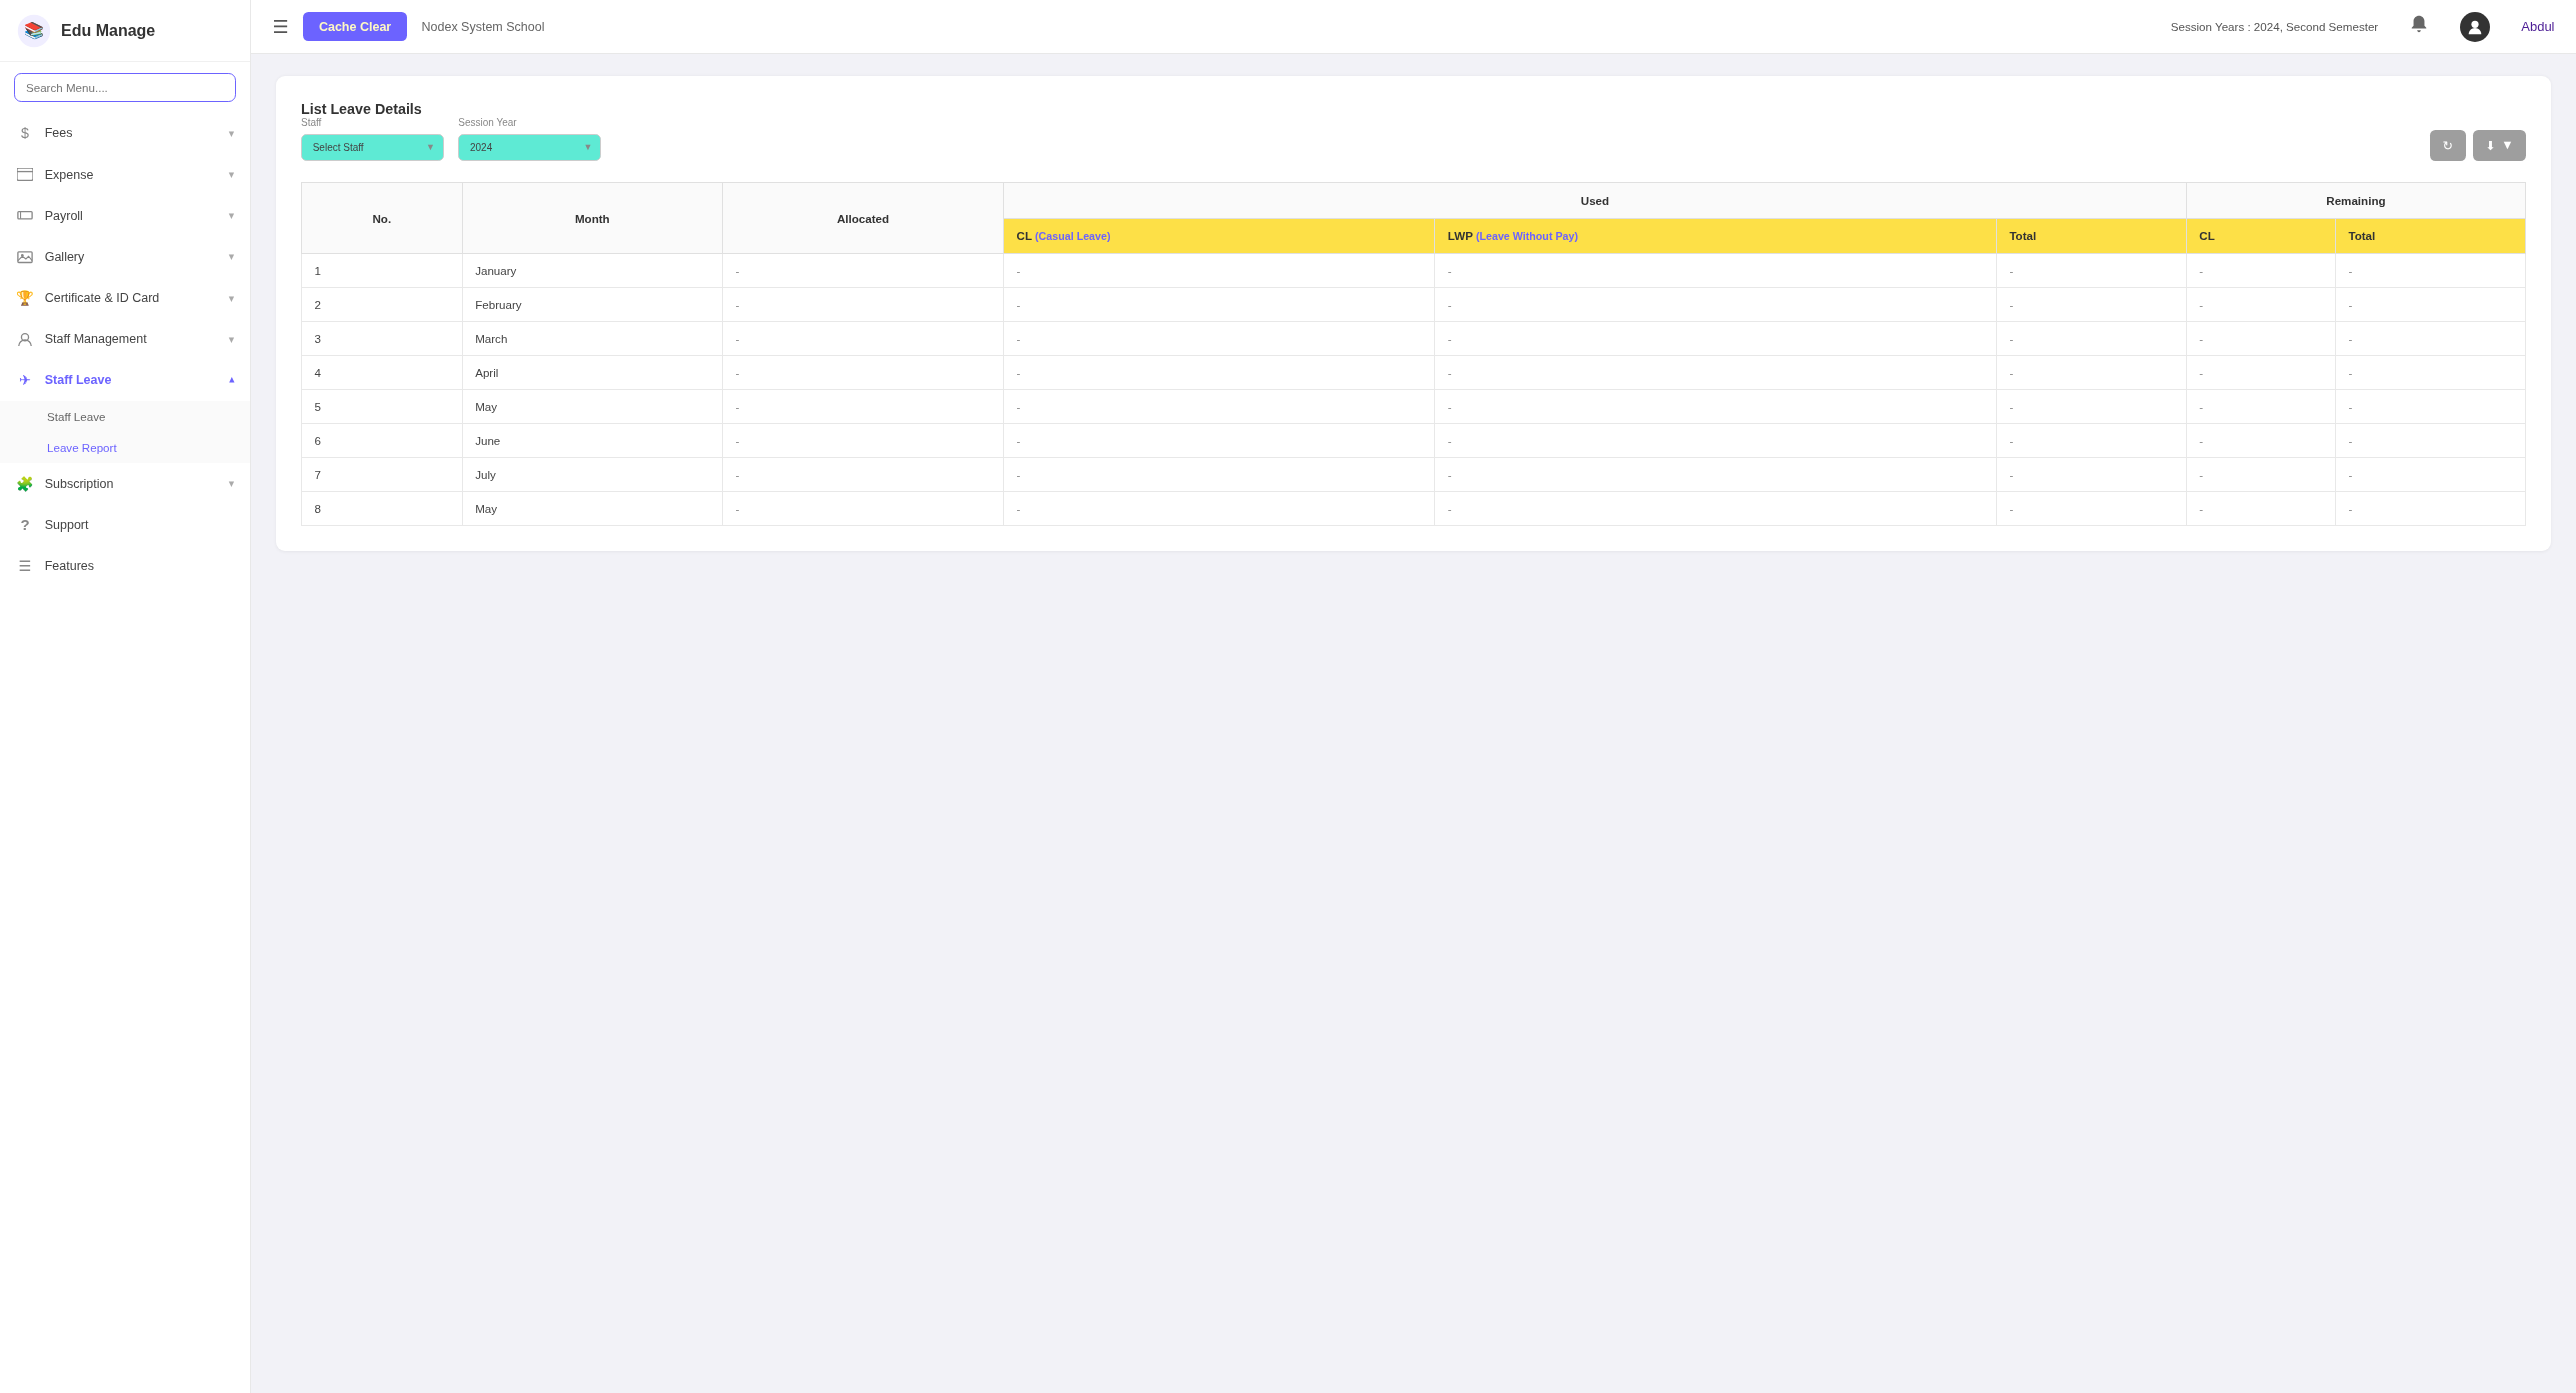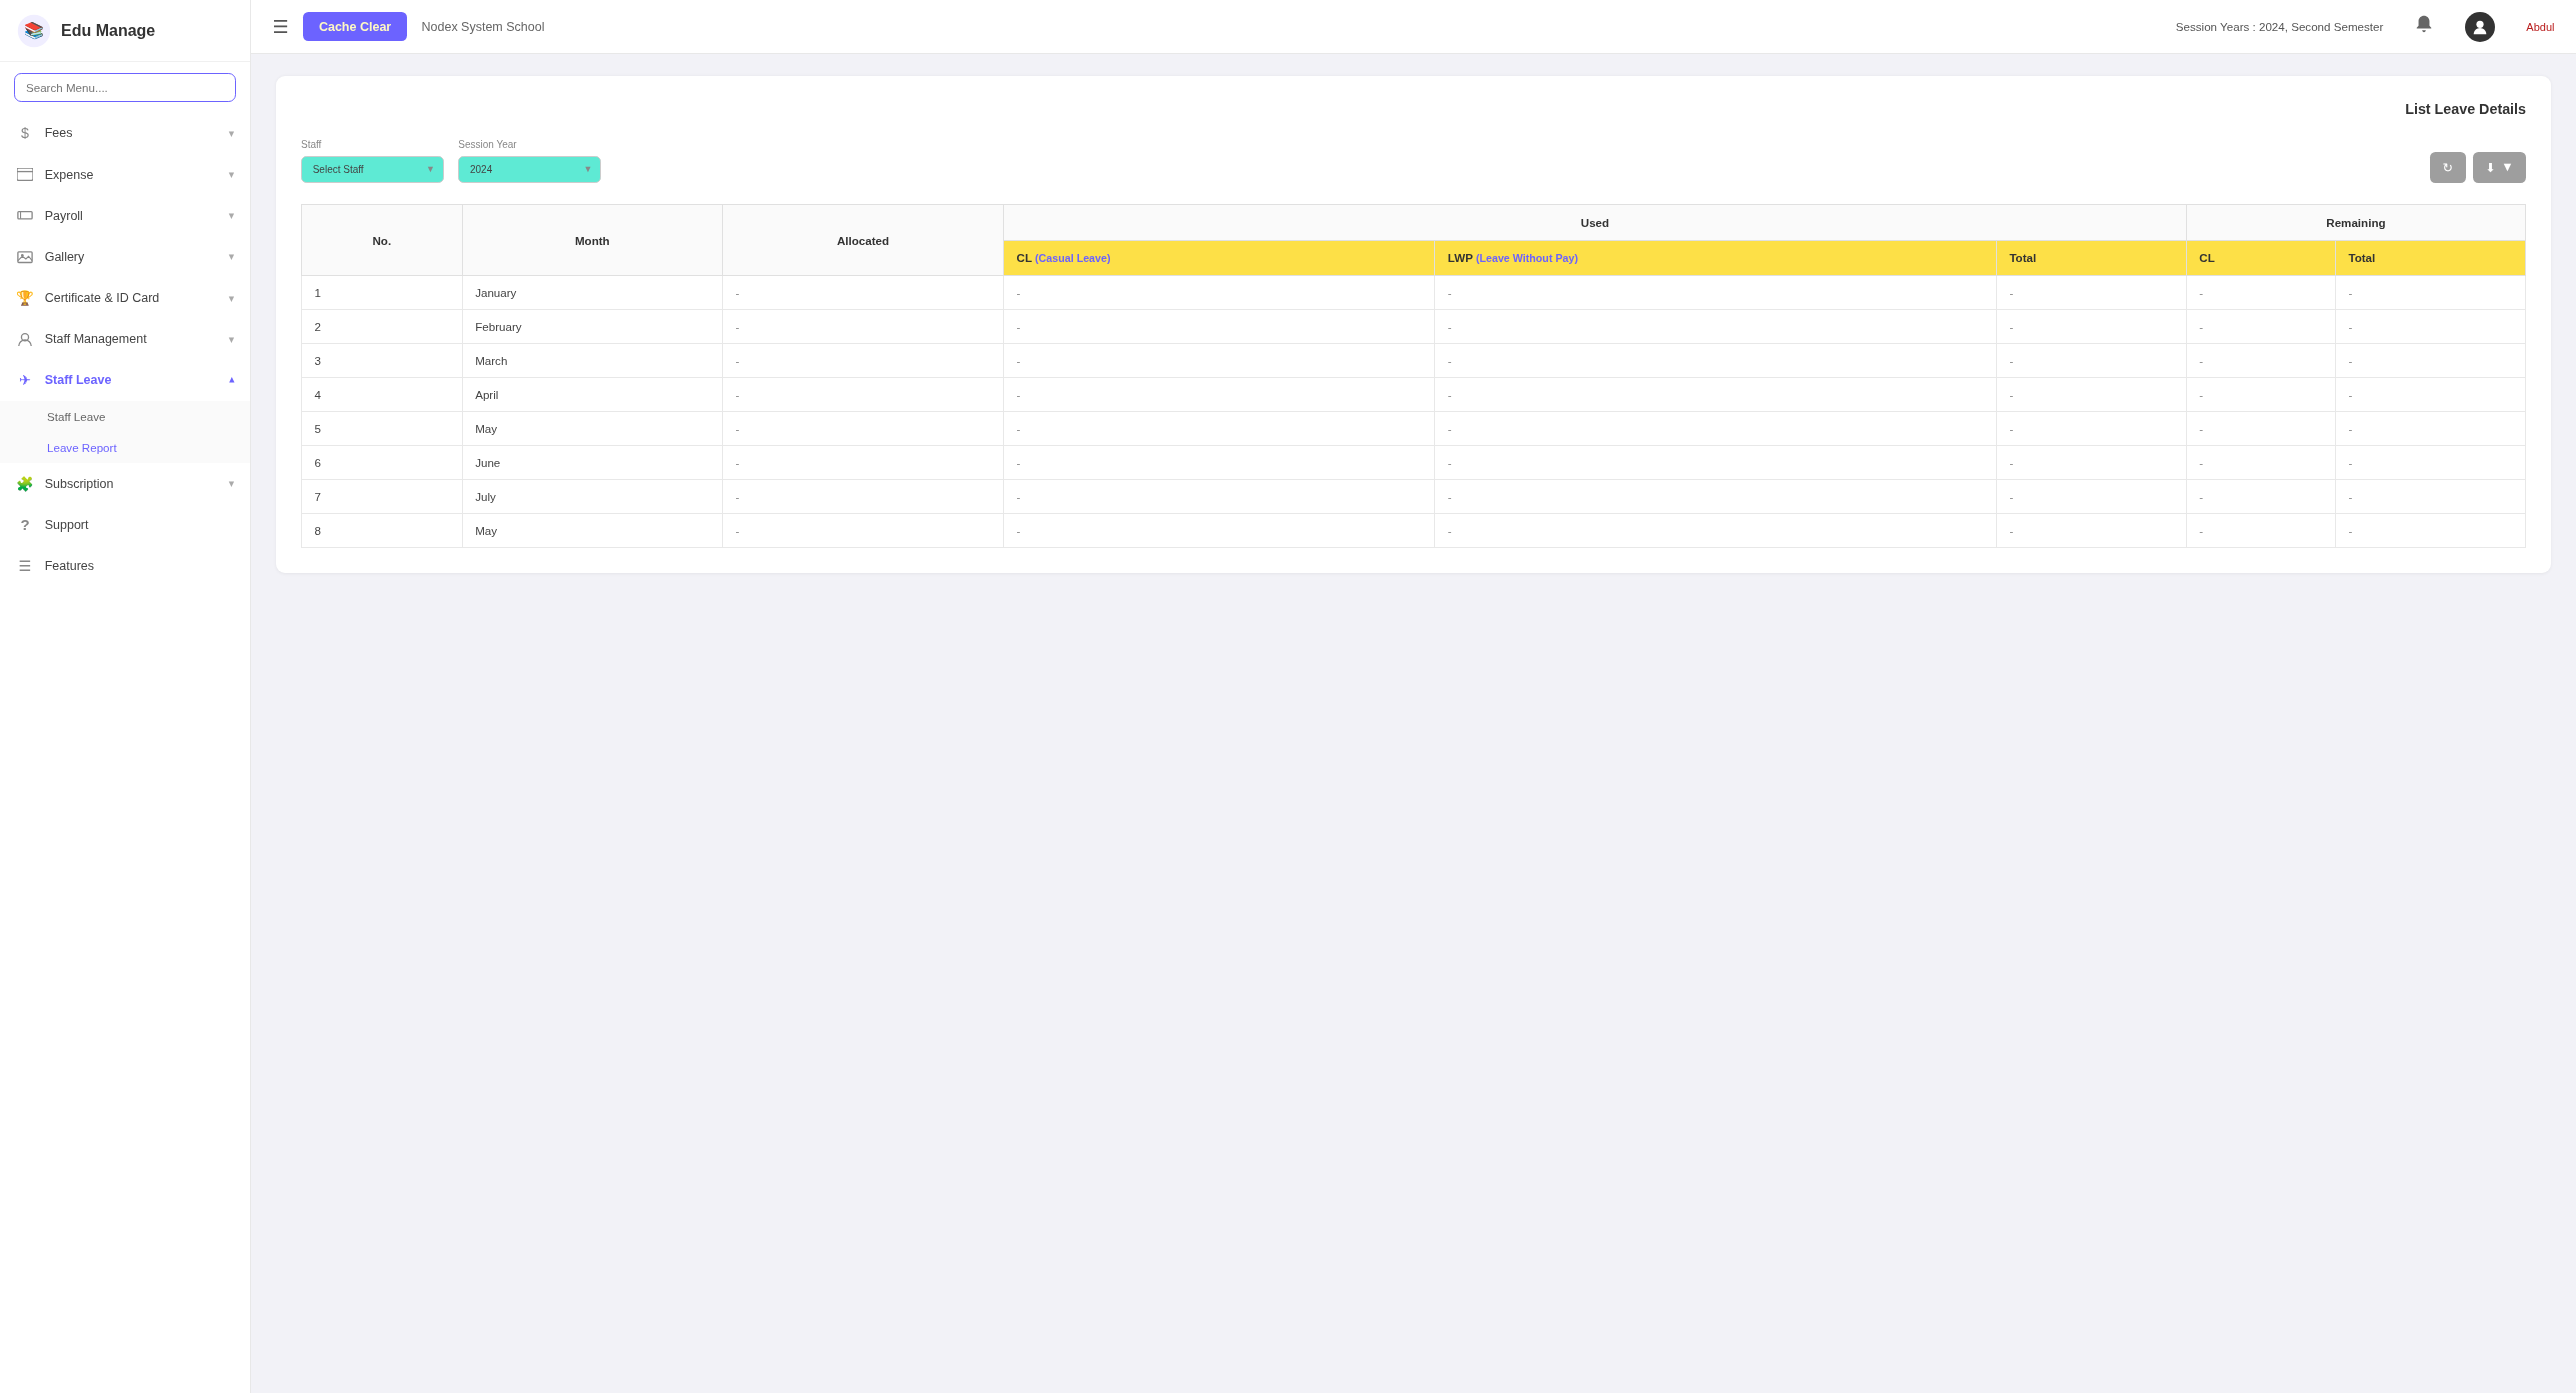--- a/index.html
+++ b/index.html
@@ -155,8 +155,8 @@
       font-size: 16px;
     }
     .user-name {
-      font-size: 11px;
-      color: #b91c1c;
+      font-size: 13px;
+      color: #4c1d95;
       font-weight: 500;
     }
 

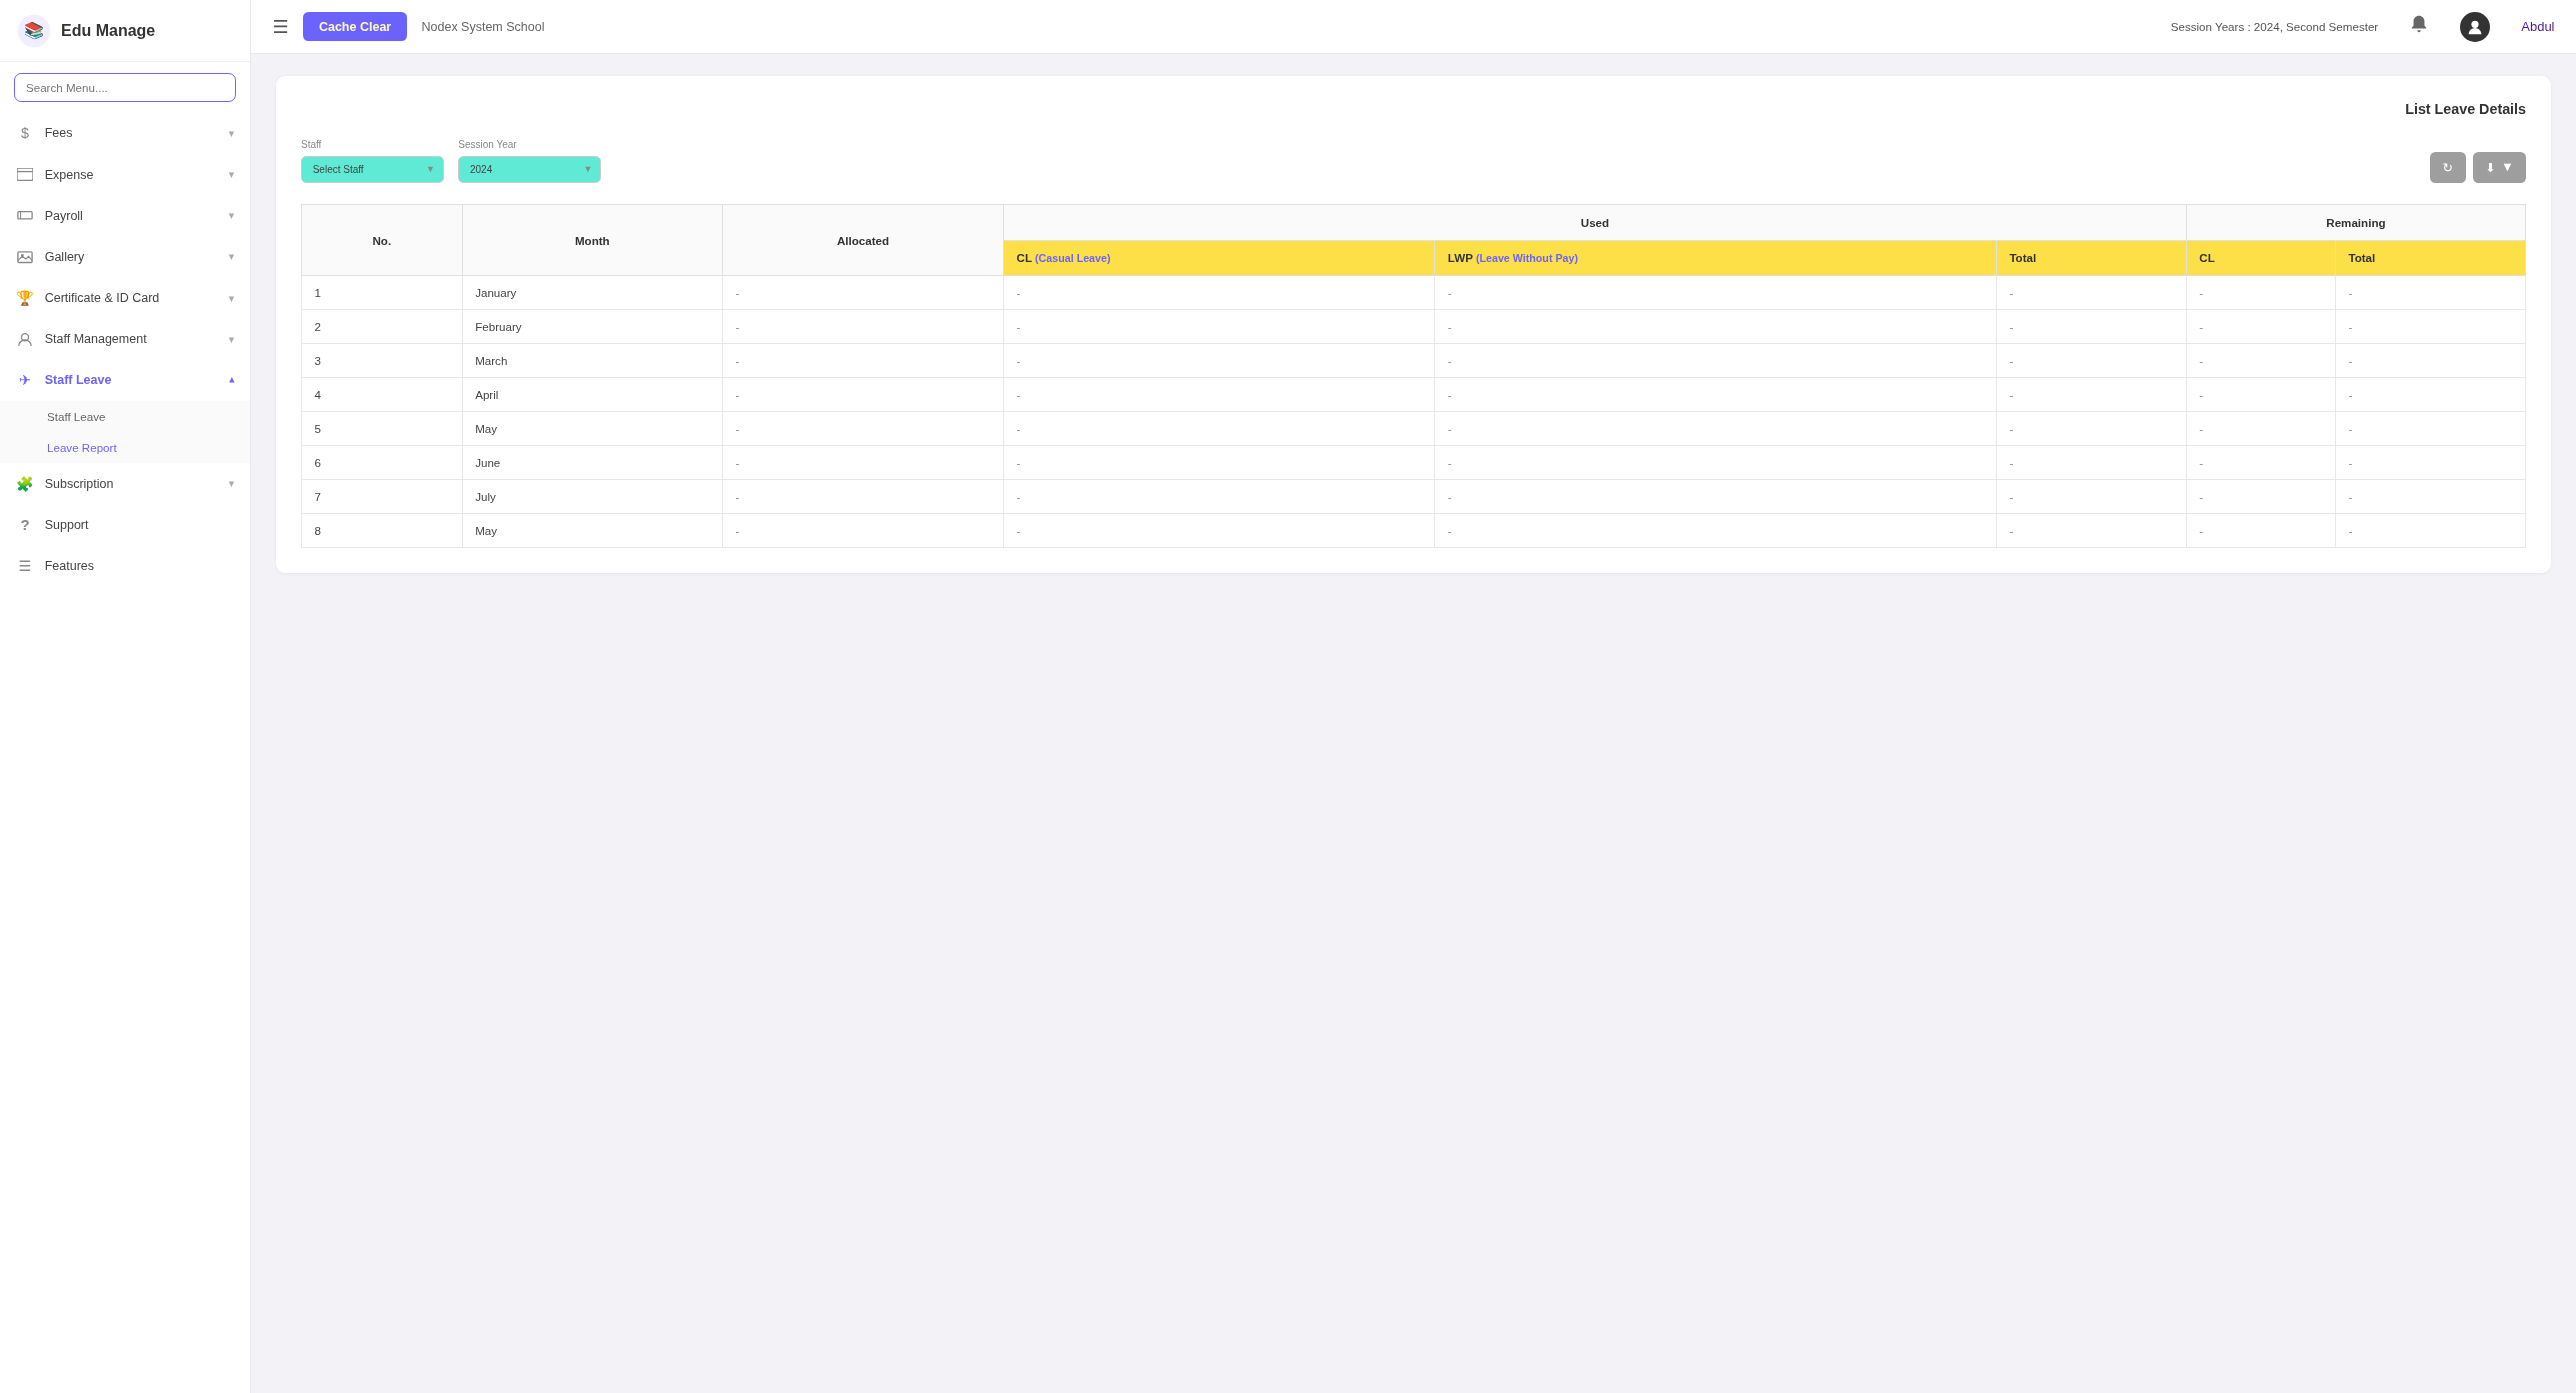--- a/index.html
+++ b/index.html
@@ -183,8 +183,7 @@
       font-size: 14.3px;
       font-weight: 600;
       color: #333;
-      margin-bottom: 22px;
-      text-align: right;
+      margin-bottom: 0;
     }
     .filters-row {
       display: flex;

